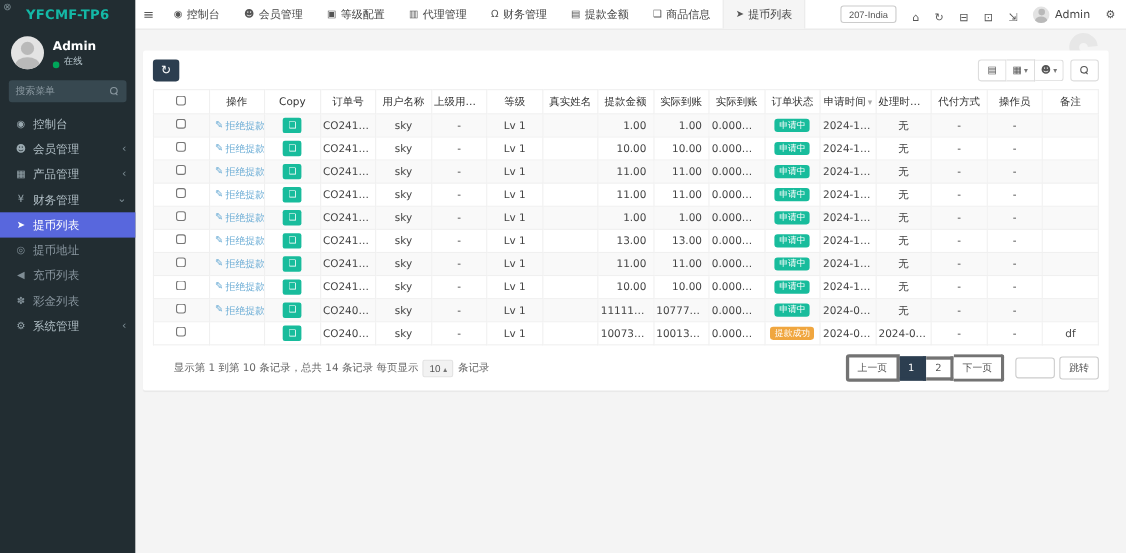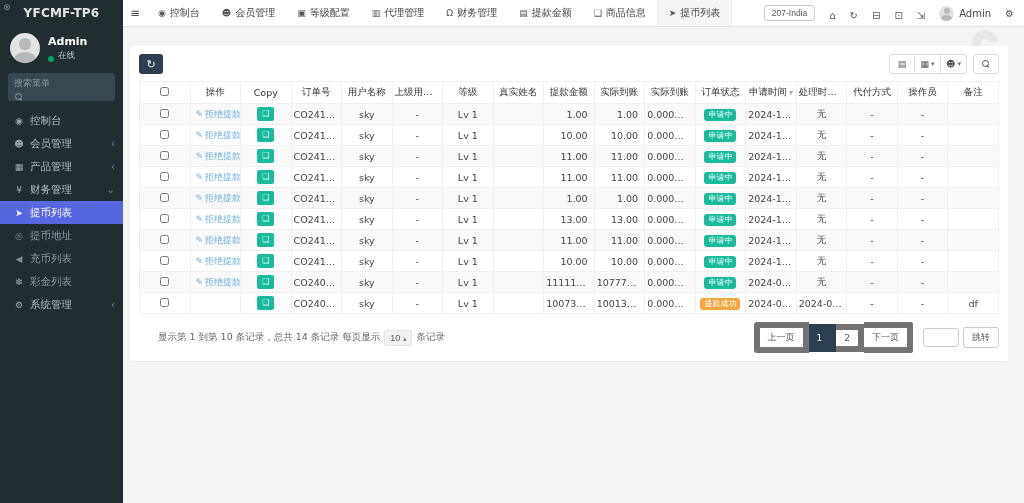--- a/index.html
+++ b/index.html
@@ -10,7 +10,7 @@
   .sidebar { position:absolute; left:0; top:0; width:123px; height:503px;
     background:#222d32; color:#b8c7ce; z-index:5; }
   .corner-dot { position:absolute; left:3px; top:2px; color:#7a8a91; font-size:9px; }
-  .brand { height:27px; line-height:27px; text-align:center; color:#e5e5e5;
+  .brand { height:27px; line-height:27px; text-align:center; color:#14b8a6;
     font-weight:bold; font-size:12px; letter-spacing:0.2px; }
   .user-panel { display:flex; align-items:center; padding:6px 10px 8px 10px; }
   .avatar { border-radius:50%; background:#e3e3e3; position:relative; overflow:hidden; flex:none; }

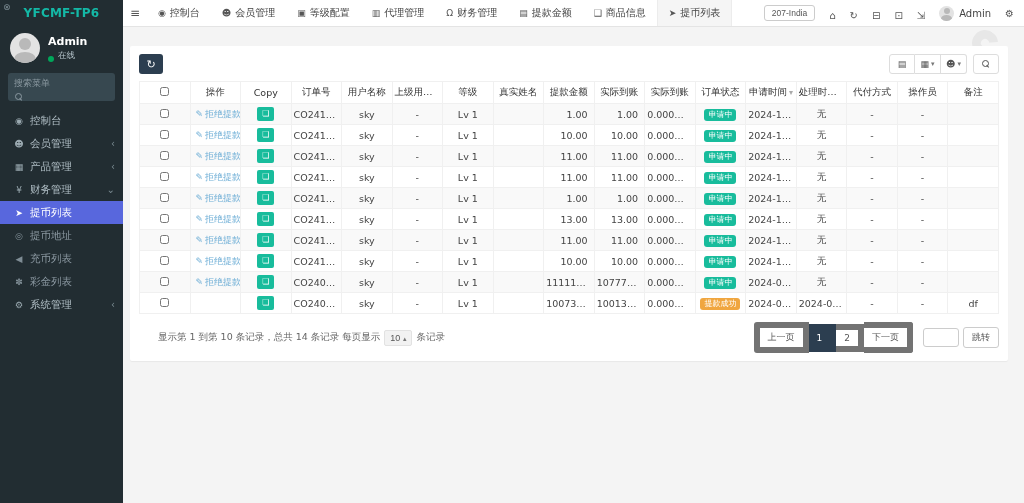--- a/index.html
+++ b/index.html
@@ -25,7 +25,7 @@
   .user-status { font-size:8.5px; color:#b8c7ce; margin-top:2px; display:flex; align-items:flex-end; }
   .online-dot { width:6px; height:6px; border-radius:50%; background:#00a65a;
     display:inline-block; margin-right:4px; }
-  .side-search { margin:2px 8px 8px 8px; display:flex; background:#374850; border-radius:3px;flex-direction:column; }
+  .side-search { margin:2px 8px 8px 8px; display:flex; background:#374850; border-radius:3px; }
   .side-search input { flex:1; min-width:0; background:transparent; border:none; outline:none;
     color:#ccc; font-size:9px; padding:5px 6px; font-family:inherit; }
   .side-search input::placeholder { color:#8a98a0; }

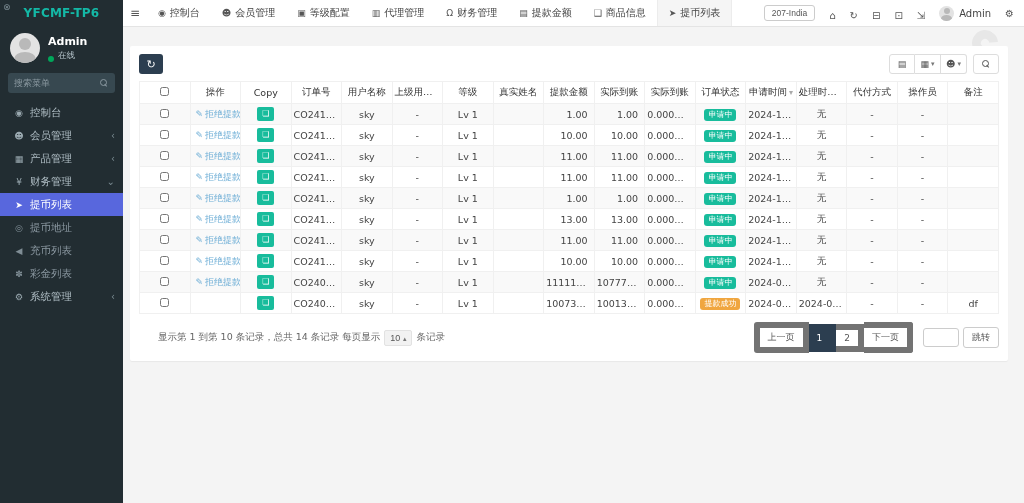--- a/index.html
+++ b/index.html
@@ -109,7 +109,7 @@
   .page-size-btn { background:#f2f2f2; border:1px solid #e2e2e2; border-radius:2px;
     font-size:9px; color:#555; padding:2px 5px; margin:0 4px; cursor:pointer; }
   .pager-right { margin-left:auto; display:flex; align-items:center; }
-  .pg-btn { border:6px solid #737373; background:#fff; color:#555; font-size:9px;
+  .pg-btn { border:3px solid #737373; background:#fff; color:#555; font-size:9px;
     padding:3px 8px; cursor:pointer; font-family:inherit; }
   .pg-btn + .pg-btn { border-left:none; }
   .pg-btn.first { border-radius:3px 0 0 3px; } .pg-btn.last { border-radius:0 3px 3px 0; }

